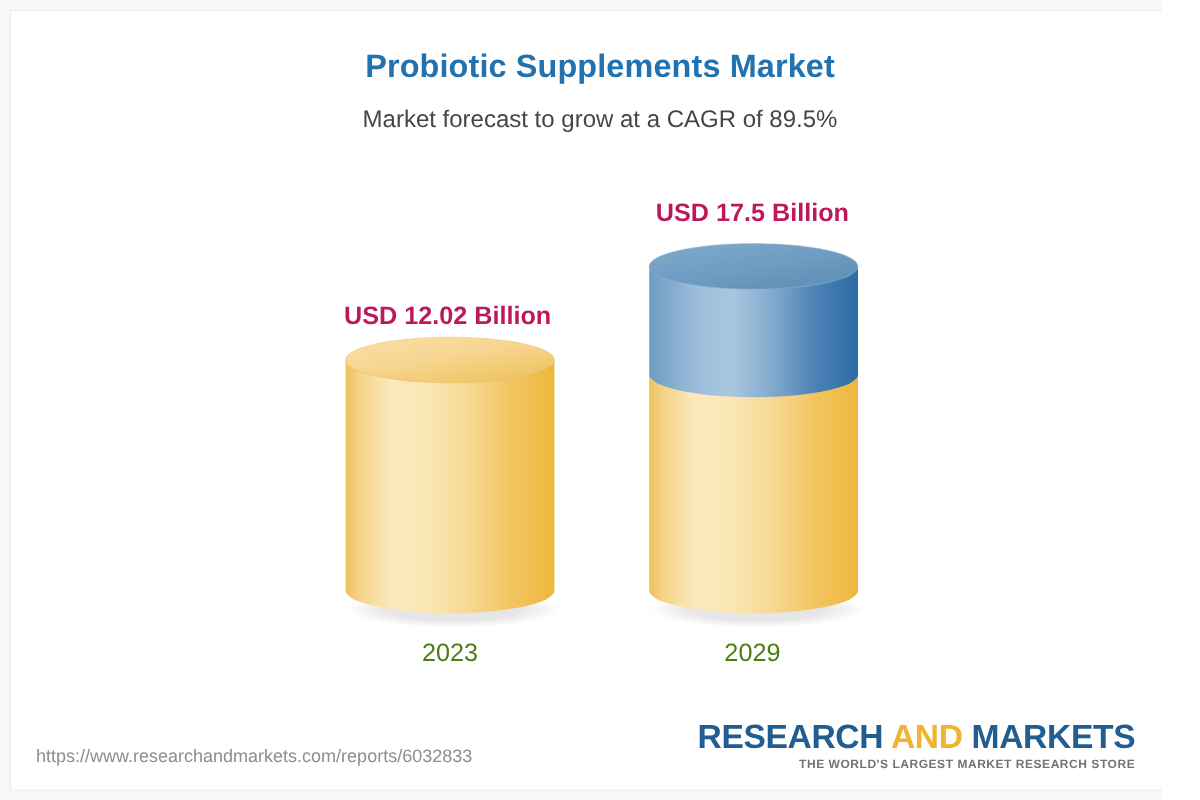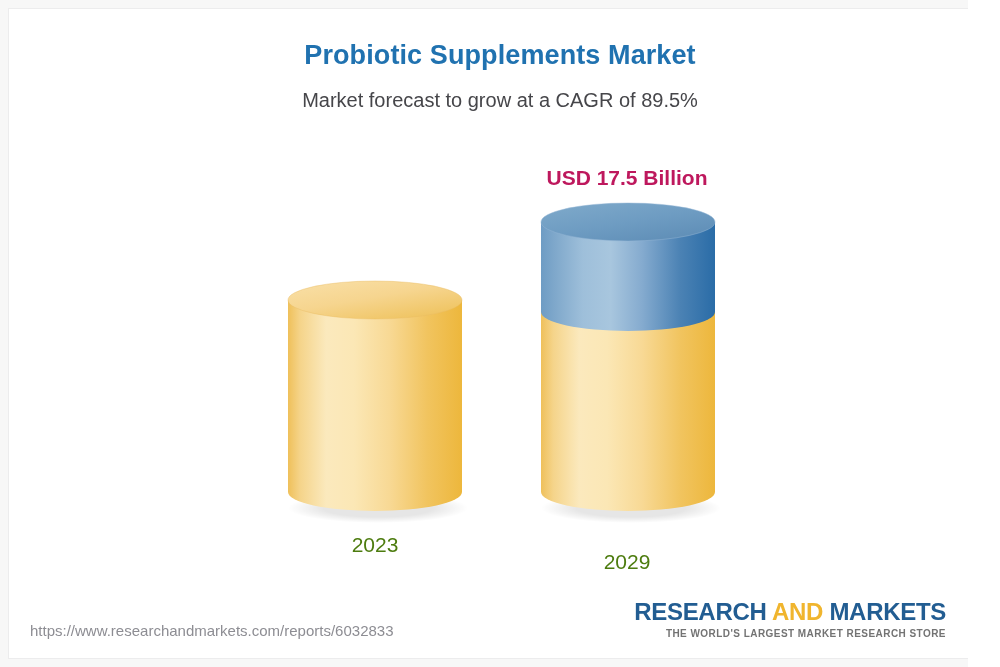--- a/index.html
+++ b/index.html
@@ -92,6 +92,7 @@
 
   <div id="chart">
 
+    <div class="cyl-label" style="left:273px;top:252px;width:200px;">USD 12.02 Billion</div>
 
     <div class="cyl-label" style="left:527px;top:166px;width:200px;">USD 17.5 Billion</div>
 

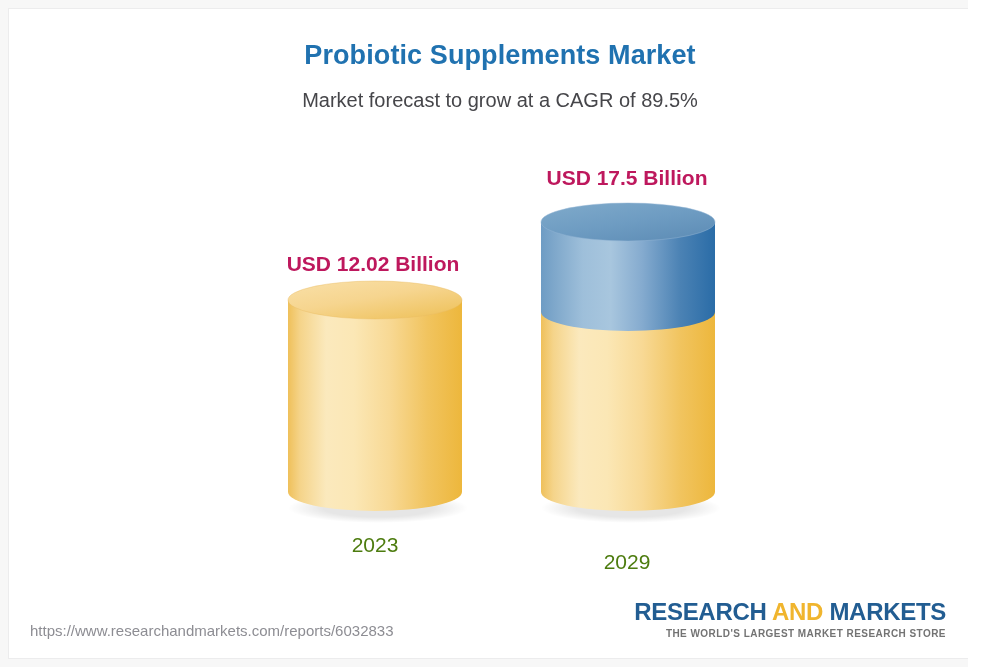--- a/index.html
+++ b/index.html
@@ -168,7 +168,7 @@
     </svg>
 
     <div class="cat-label" style="left:275px;top:533px;width:200px;">2023</div>
-    <div class="cat-label" style="left:527px;top:533px;width:200px;margin-top:17px;">2029</div>
+    <div class="cat-label" style="left:527px;top:533px;width:200px;">2029</div>
   </div>
 
   <div id="footer-url">https://www.researchandmarkets.com/reports/6032833</div>

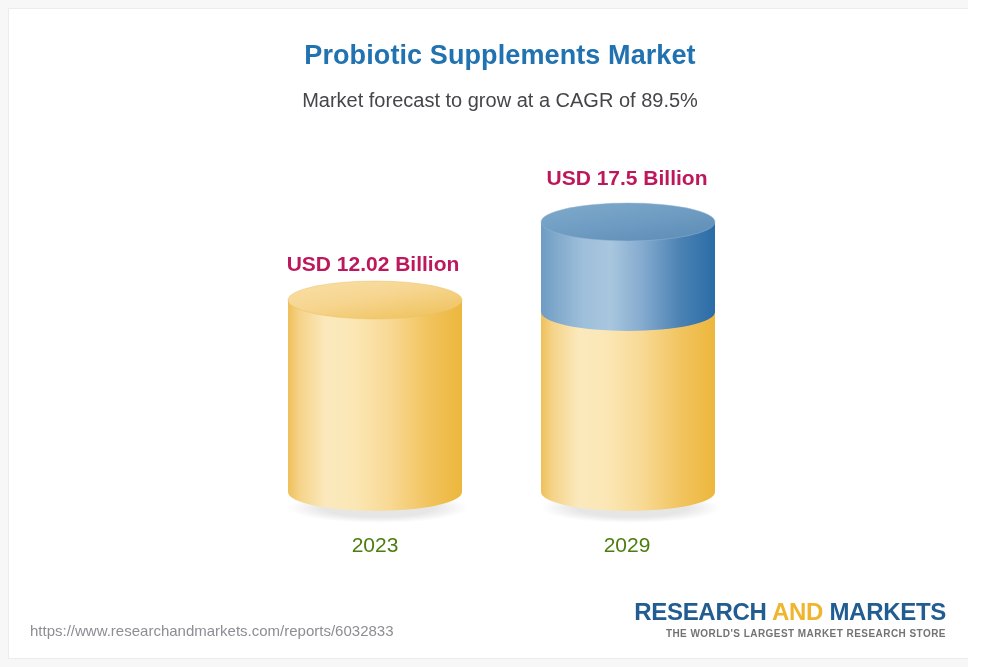--- a/index.html
+++ b/index.html
@@ -69,7 +69,7 @@
     line-height:1;
   }
   #logo-main{
-    font-size:24px;font-weight:bold;
+    font-size:28px;font-weight:bold;
     color:#225d92;letter-spacing:-.3px;
     white-space:nowrap;
   }

